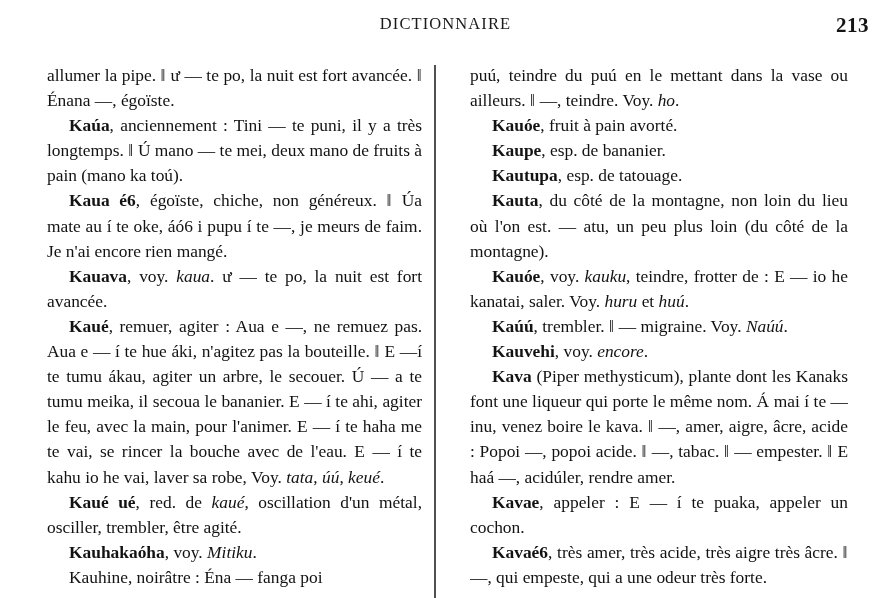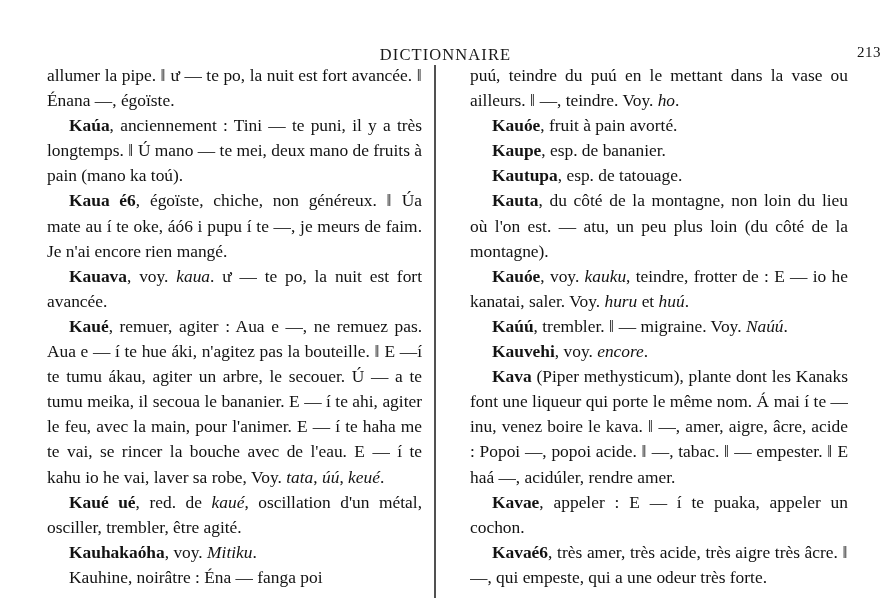--- a/index.html
+++ b/index.html
@@ -29,7 +29,6 @@
     left: 0; top: 14px;
     width: 891px;
     height: 24px;
-    margin-top: 31px;
   }
   .head-title {
     position: absolute;

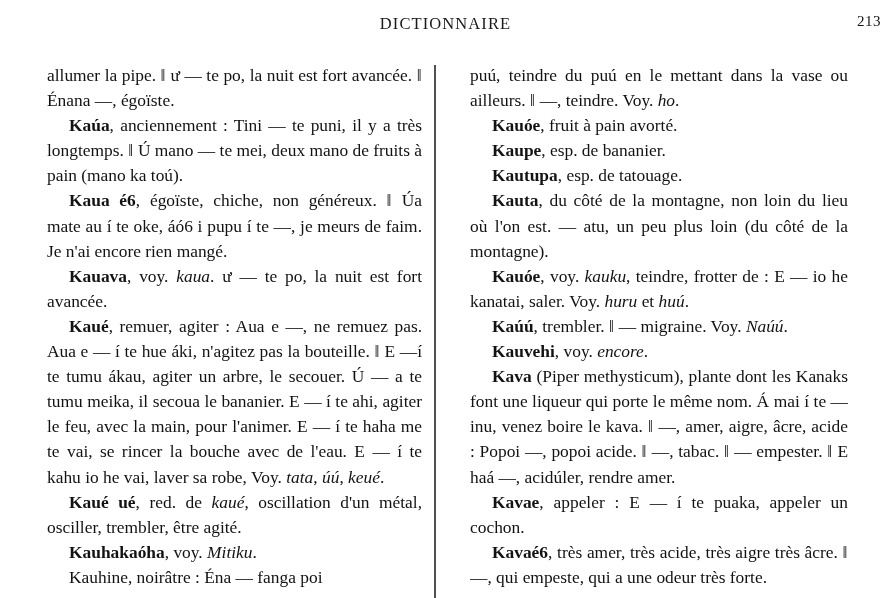--- a/index.html
+++ b/index.html
@@ -42,9 +42,9 @@
   }
   .head-folio {
     position: absolute;
-    right: 10px; top: -1px;
-    font-size: 15px;
-    font-weight: 400;
+    right: 22px; top: -1px;
+    font-size: 21px;
+    font-weight: 700;
     letter-spacing: 0.5px;
     color: #141414;
   }

